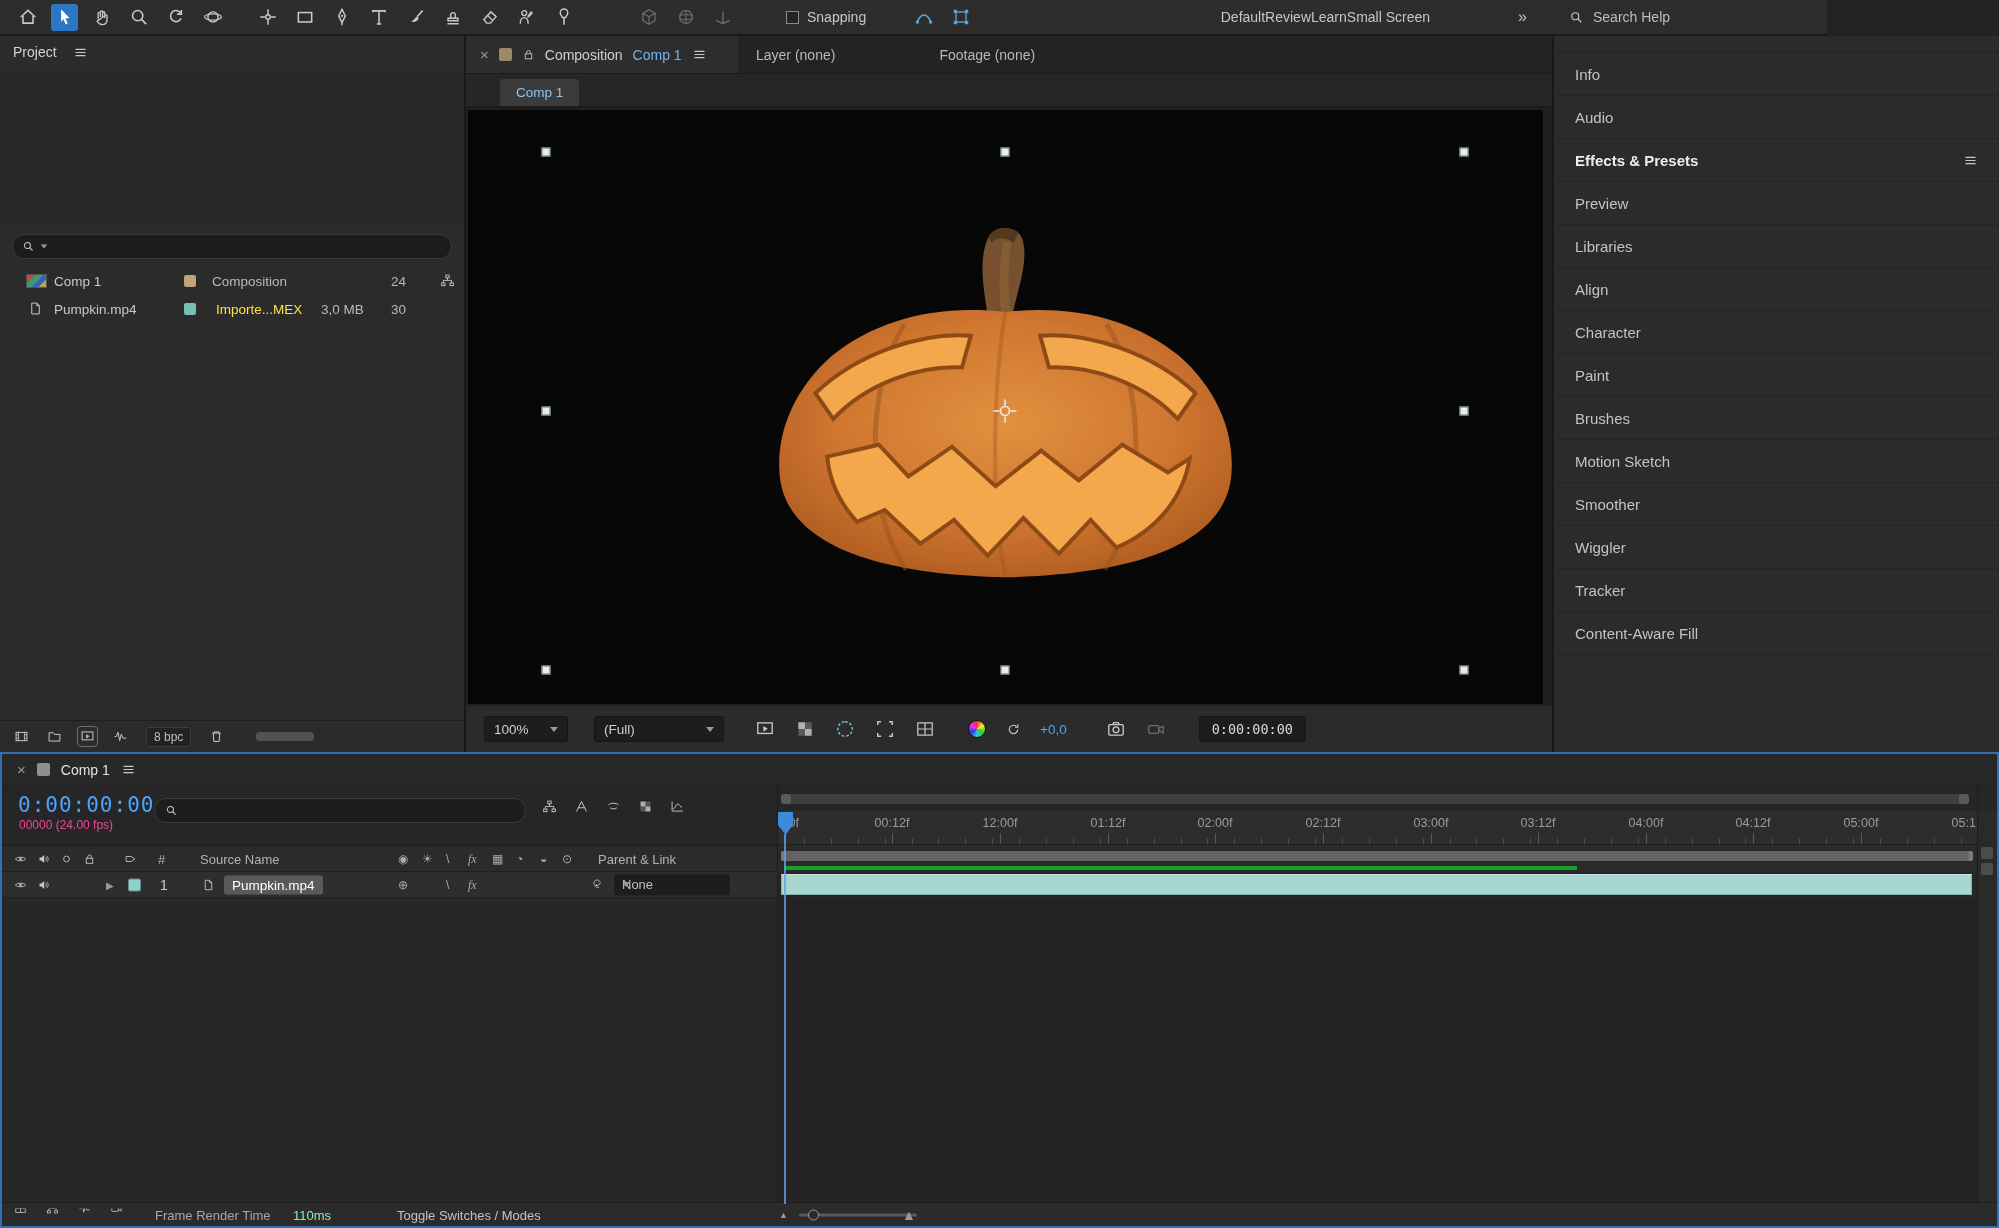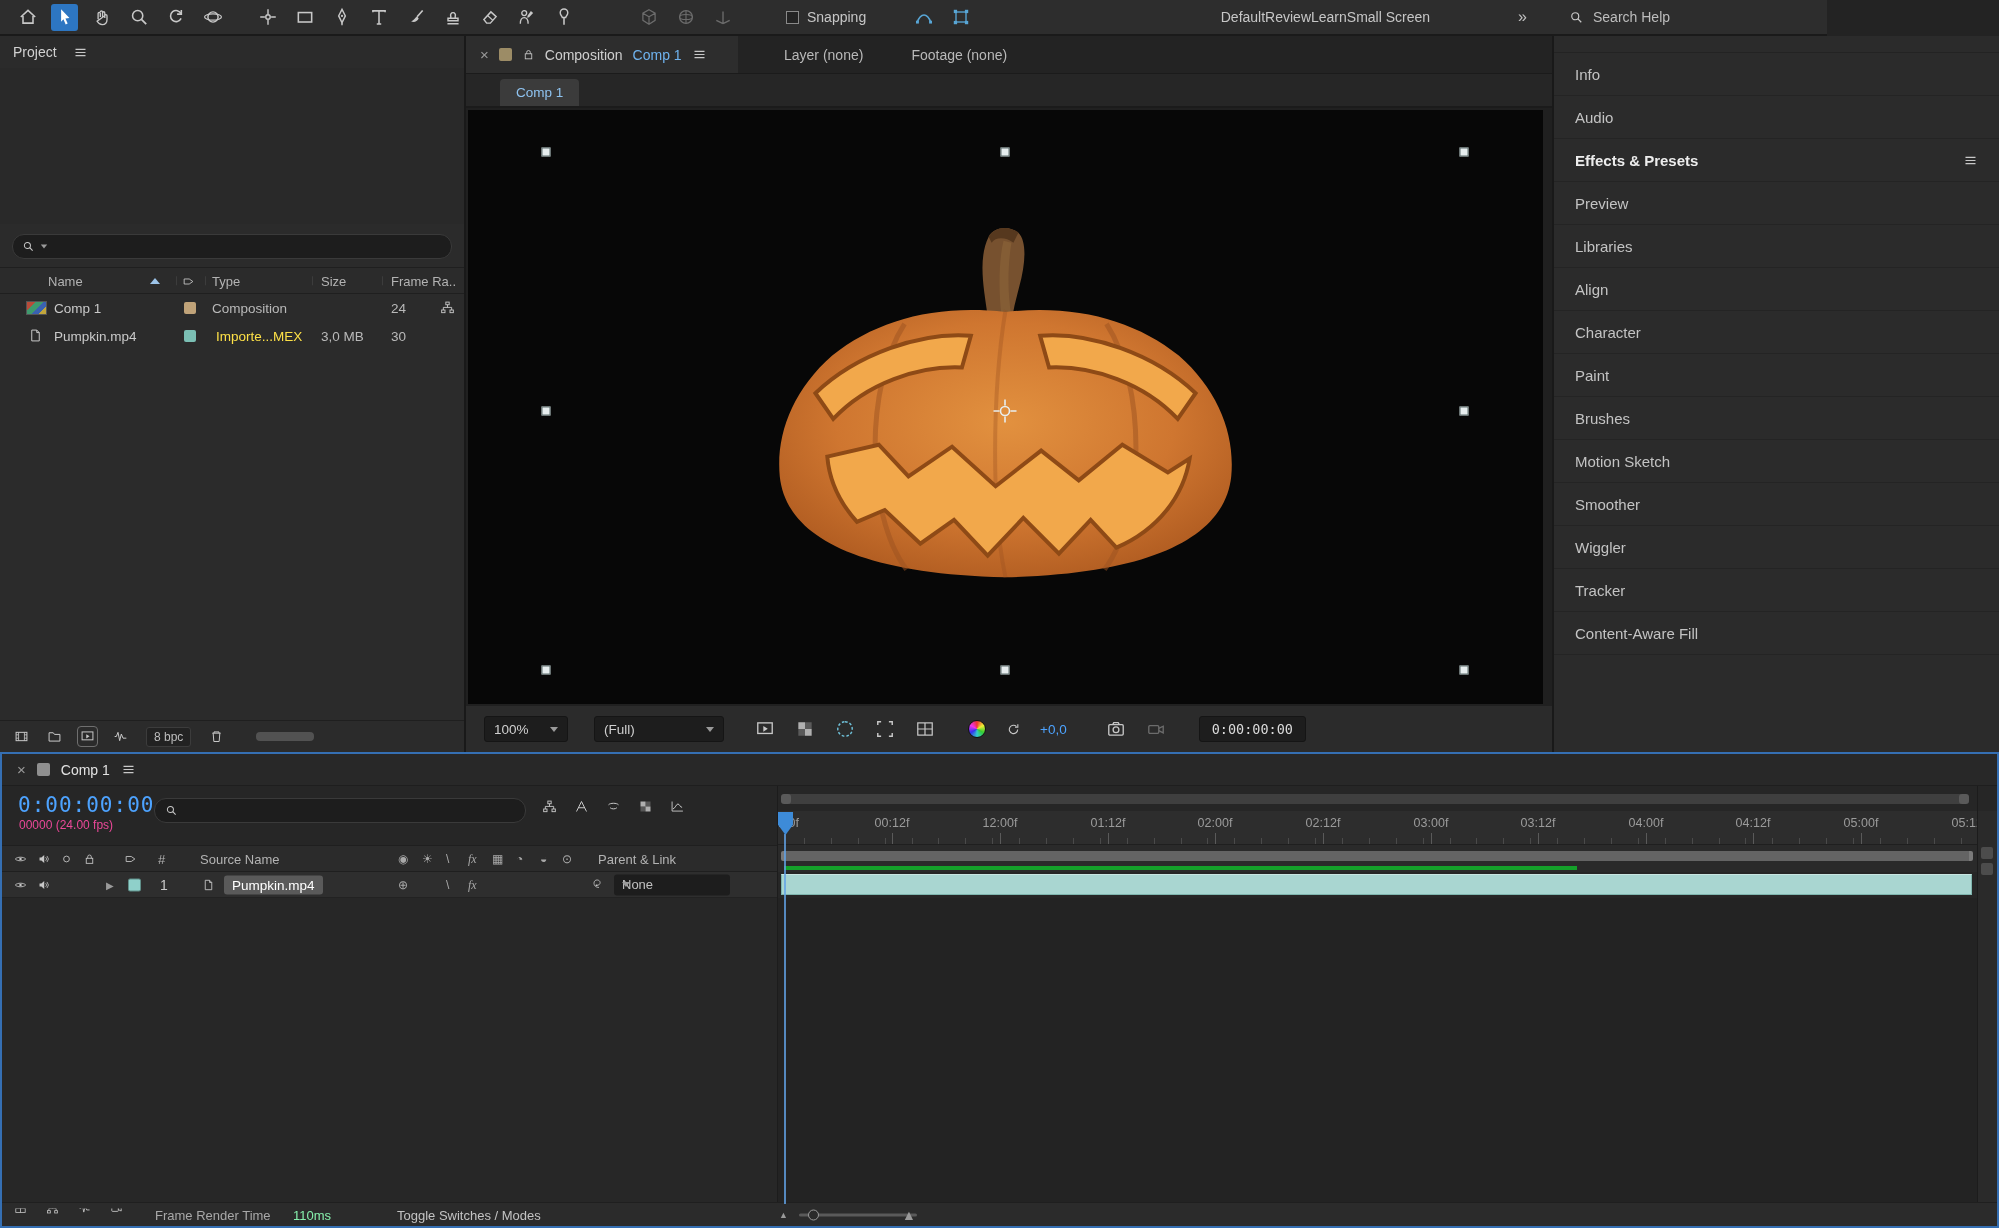--- a/index.html
+++ b/index.html
@@ -532,7 +532,7 @@
             <use href="#i-menu"></use>
           </svg>
       </div>
-      <div class="c-tab-inactive" style="margin-left:46px">
+      <div class="c-tab-inactive" style="margin-left:18px">
         <span>Layer (none)</span>
       </div>
       <div class="c-tab-inactive" style="margin-left:48px">

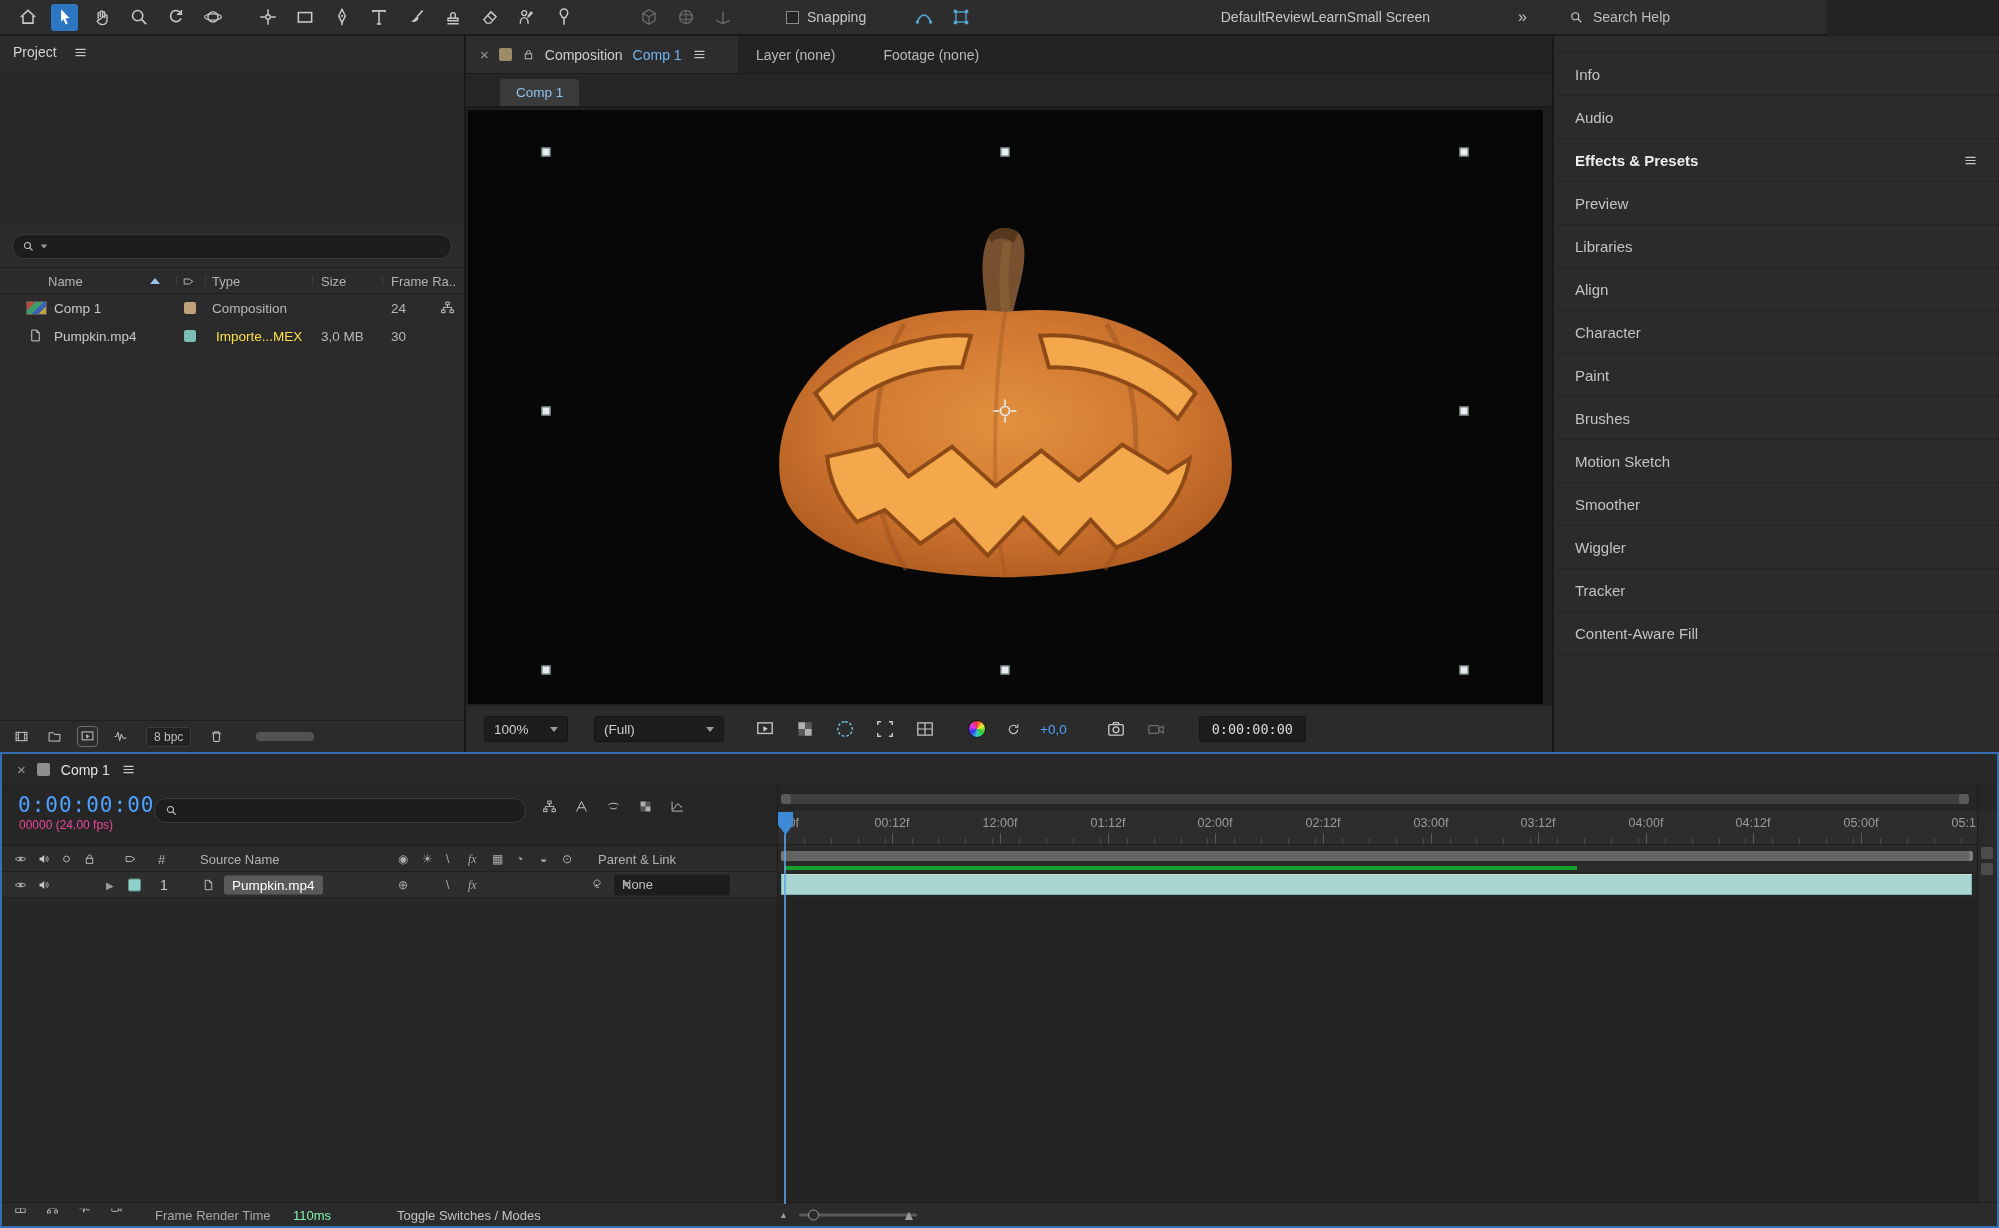--- a/index.html
+++ b/index.html
@@ -535,7 +535,7 @@
       <div class="c-tab-inactive" style="margin-left:18px">
         <span>Layer (none)</span>
       </div>
-      <div class="c-tab-inactive" style="margin-left:48px">
+      <div class="c-tab-inactive" style="margin-left:104px">
         <span>Footage (none)</span>
       </div>
     </div>

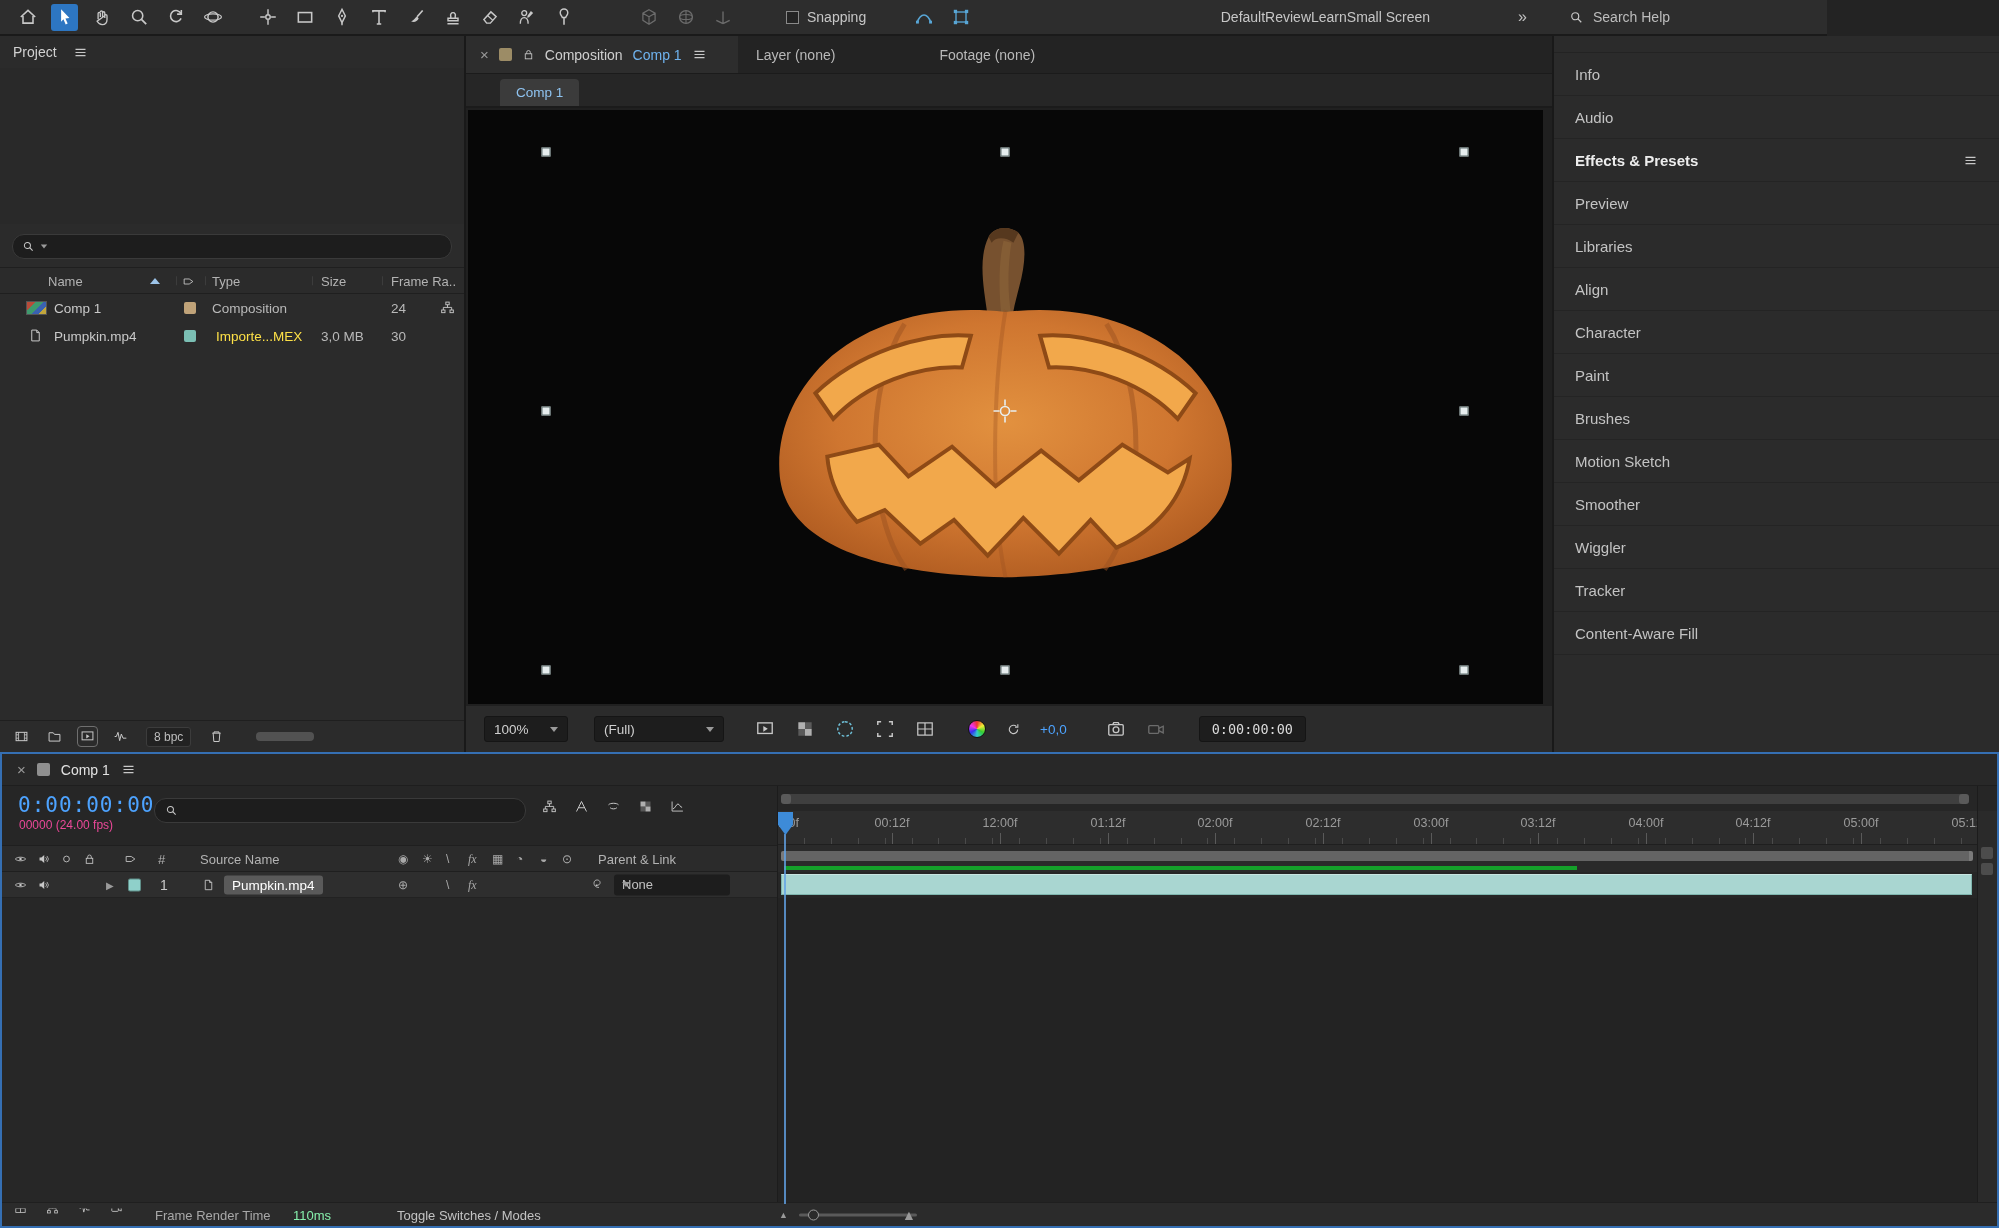--- a/index.html
+++ b/index.html
@@ -463,20 +463,6 @@
       <span class="chev" style="transform:scale(.8)"></span>
       <input type="text" style="">
     </div>
-    <div class="p-cols">
-      <span style="left:48px">Name</span>
-      <span class="sorttri"></span>
-      <svg class="i xs" style="position:absolute;left:182px;top:7px">
-          <use href="#i-tag"></use>
-        </svg>
-      <span style="left:212px">Type</span>
-      <span style="left:321px">Size</span>
-      <span style="left:391px">Frame Ra..</span>
-      <span class="colsep" style="left:176px"></span>
-      <span class="colsep" style="left:205px"></span>
-      <span class="colsep" style="left:312px"></span>
-      <span class="colsep" style="left:382px"></span>
-    </div>
     <div class="p-row">
       <span class="thumb" style="transform:none;top:7px"></span>
       <span style="left:54px">Comp 1</span>

